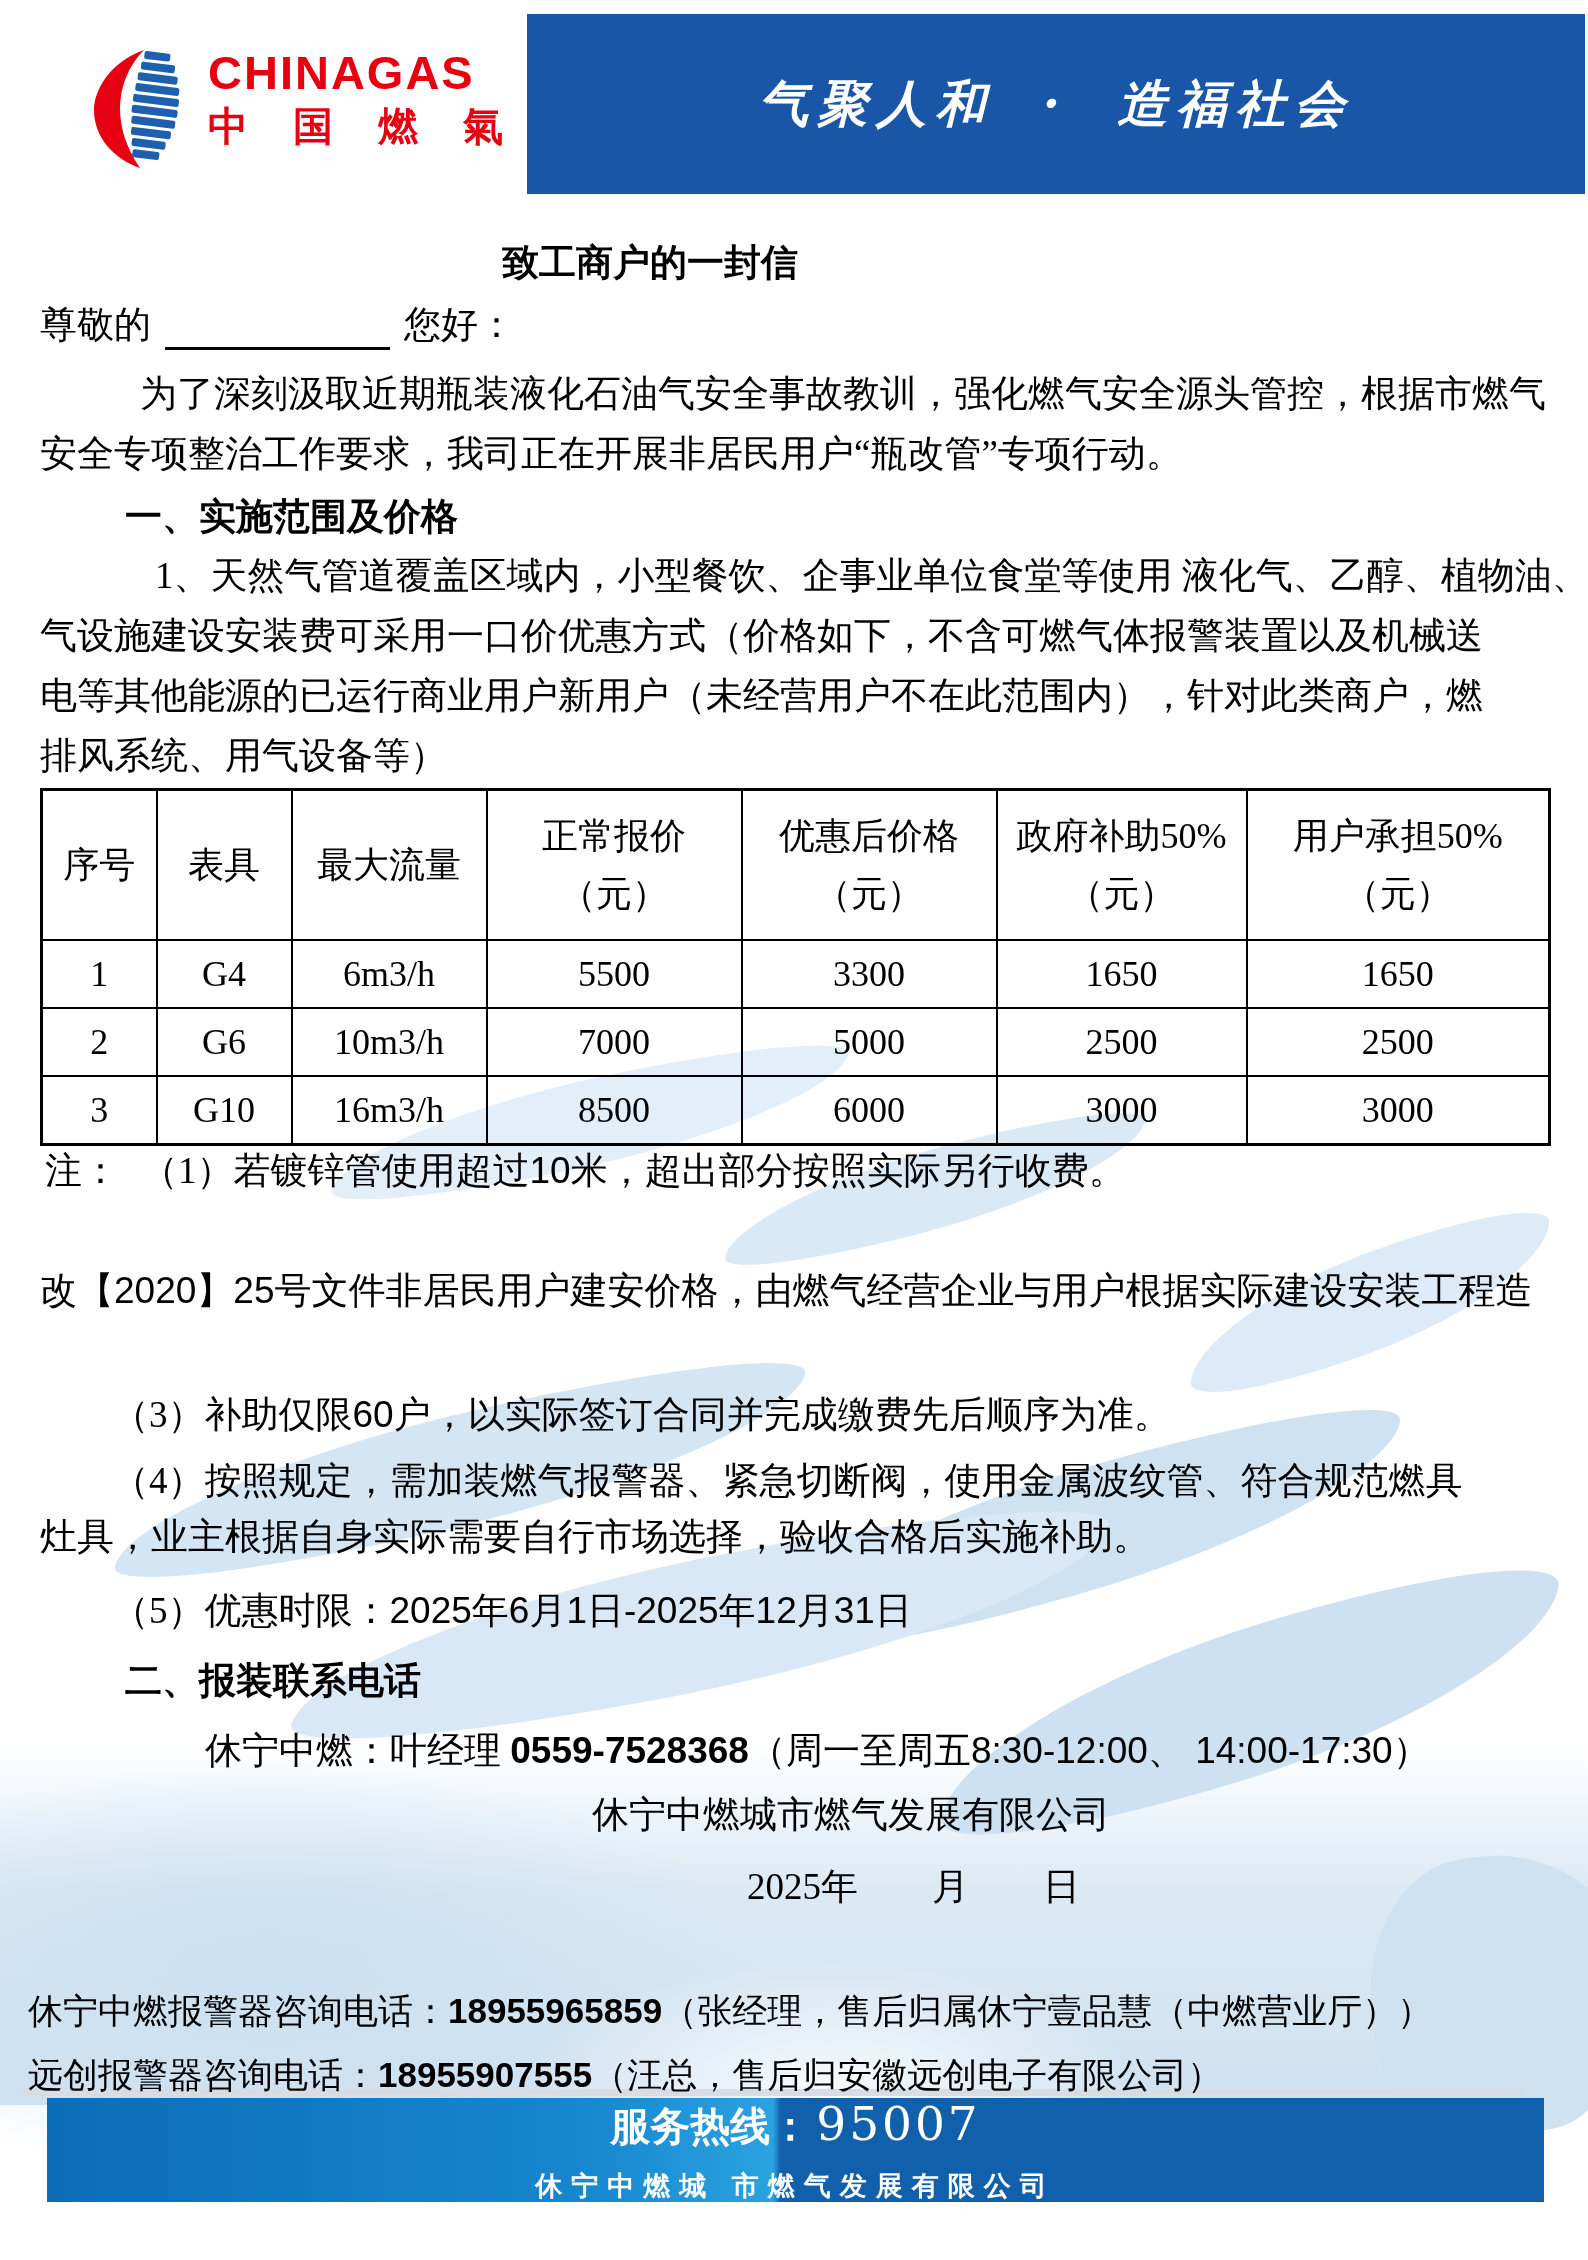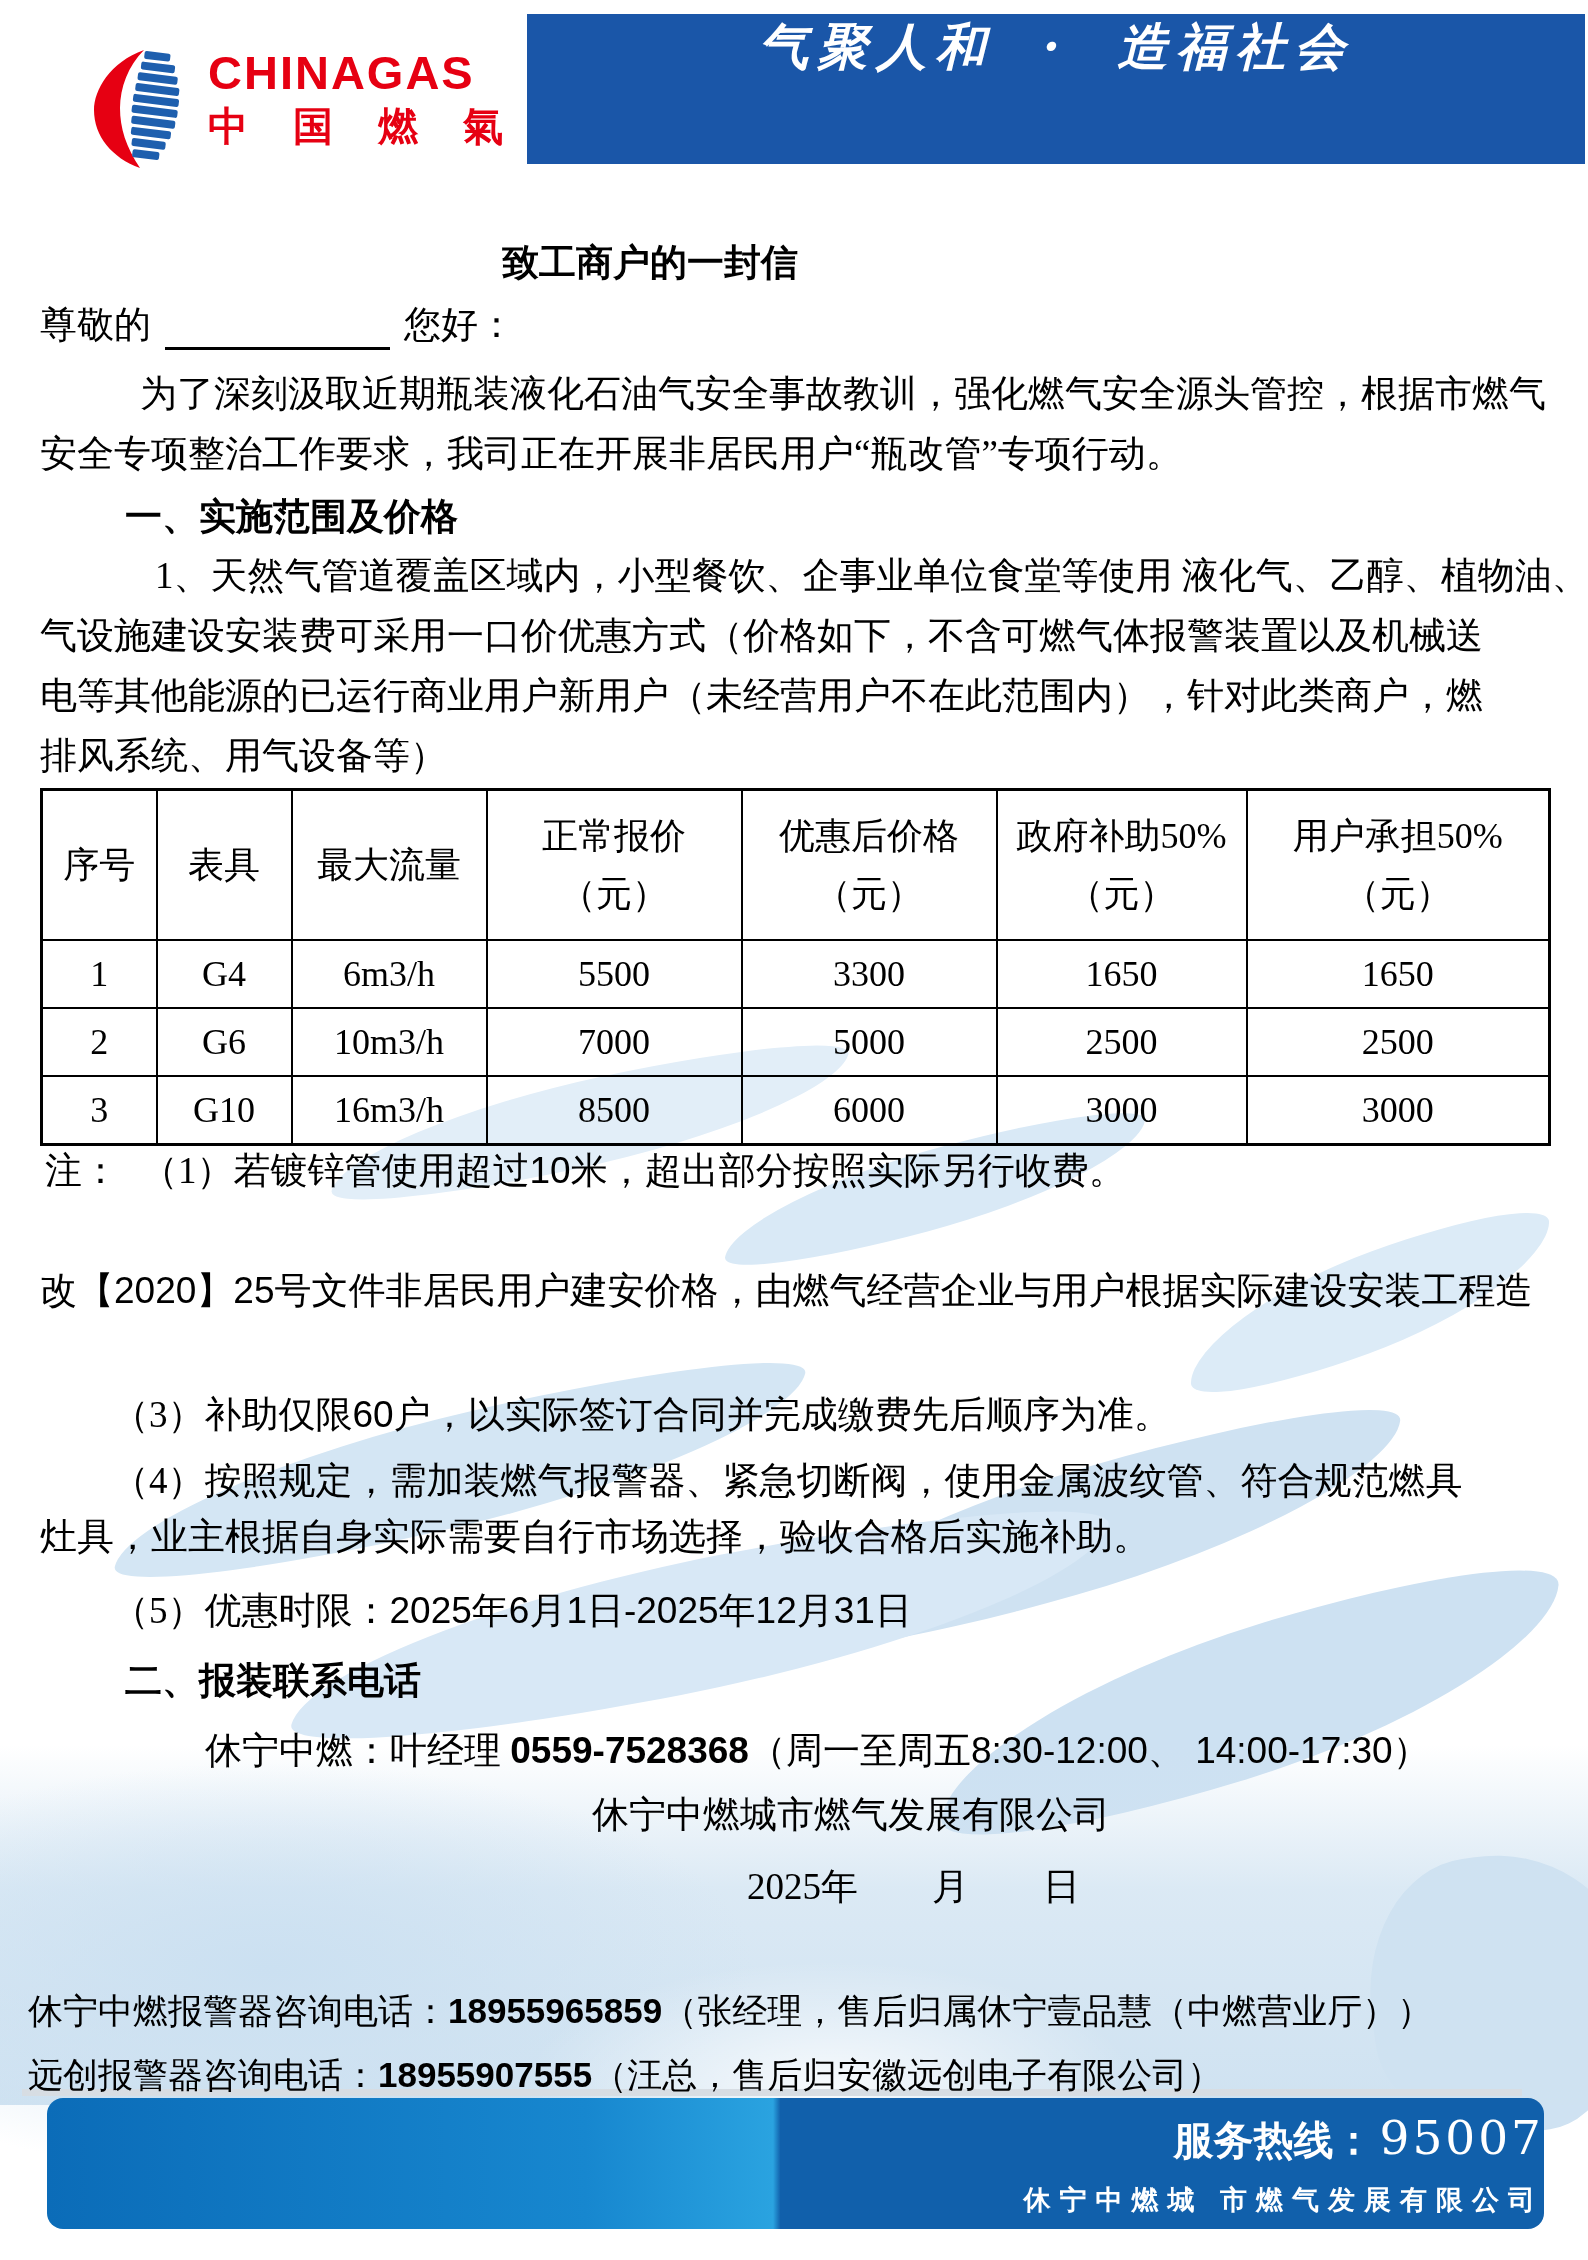--- a/index.html
+++ b/index.html
@@ -33,8 +33,8 @@
            font-size:47px;letter-spacing:2px;line-height:50px;}
   .logo-zh{font-family:"Liberation Sans",sans-serif;font-weight:600;color:#e60012;
            font-size:40px;letter-spacing:17px;line-height:48px;margin-top:4px;}
-  .top-banner{top:14px;left:527px;width:1058px;height:150px;background:#1a56a8;
-              display:flex;align-items:flex-start;justify-content:center;z-index:2;}
+  .top-banner{top:14px;left:527px;width:1058px;height:180px;background:#1a56a8;
+              display:flex;align-items:center;justify-content:center;z-index:2;}
   .slogan{color:#fff;font-size:50px;font-weight:700;font-style:italic;
           font-family:"DejaVu Serif",serif;letter-spacing:9px;word-spacing:22px;}
 

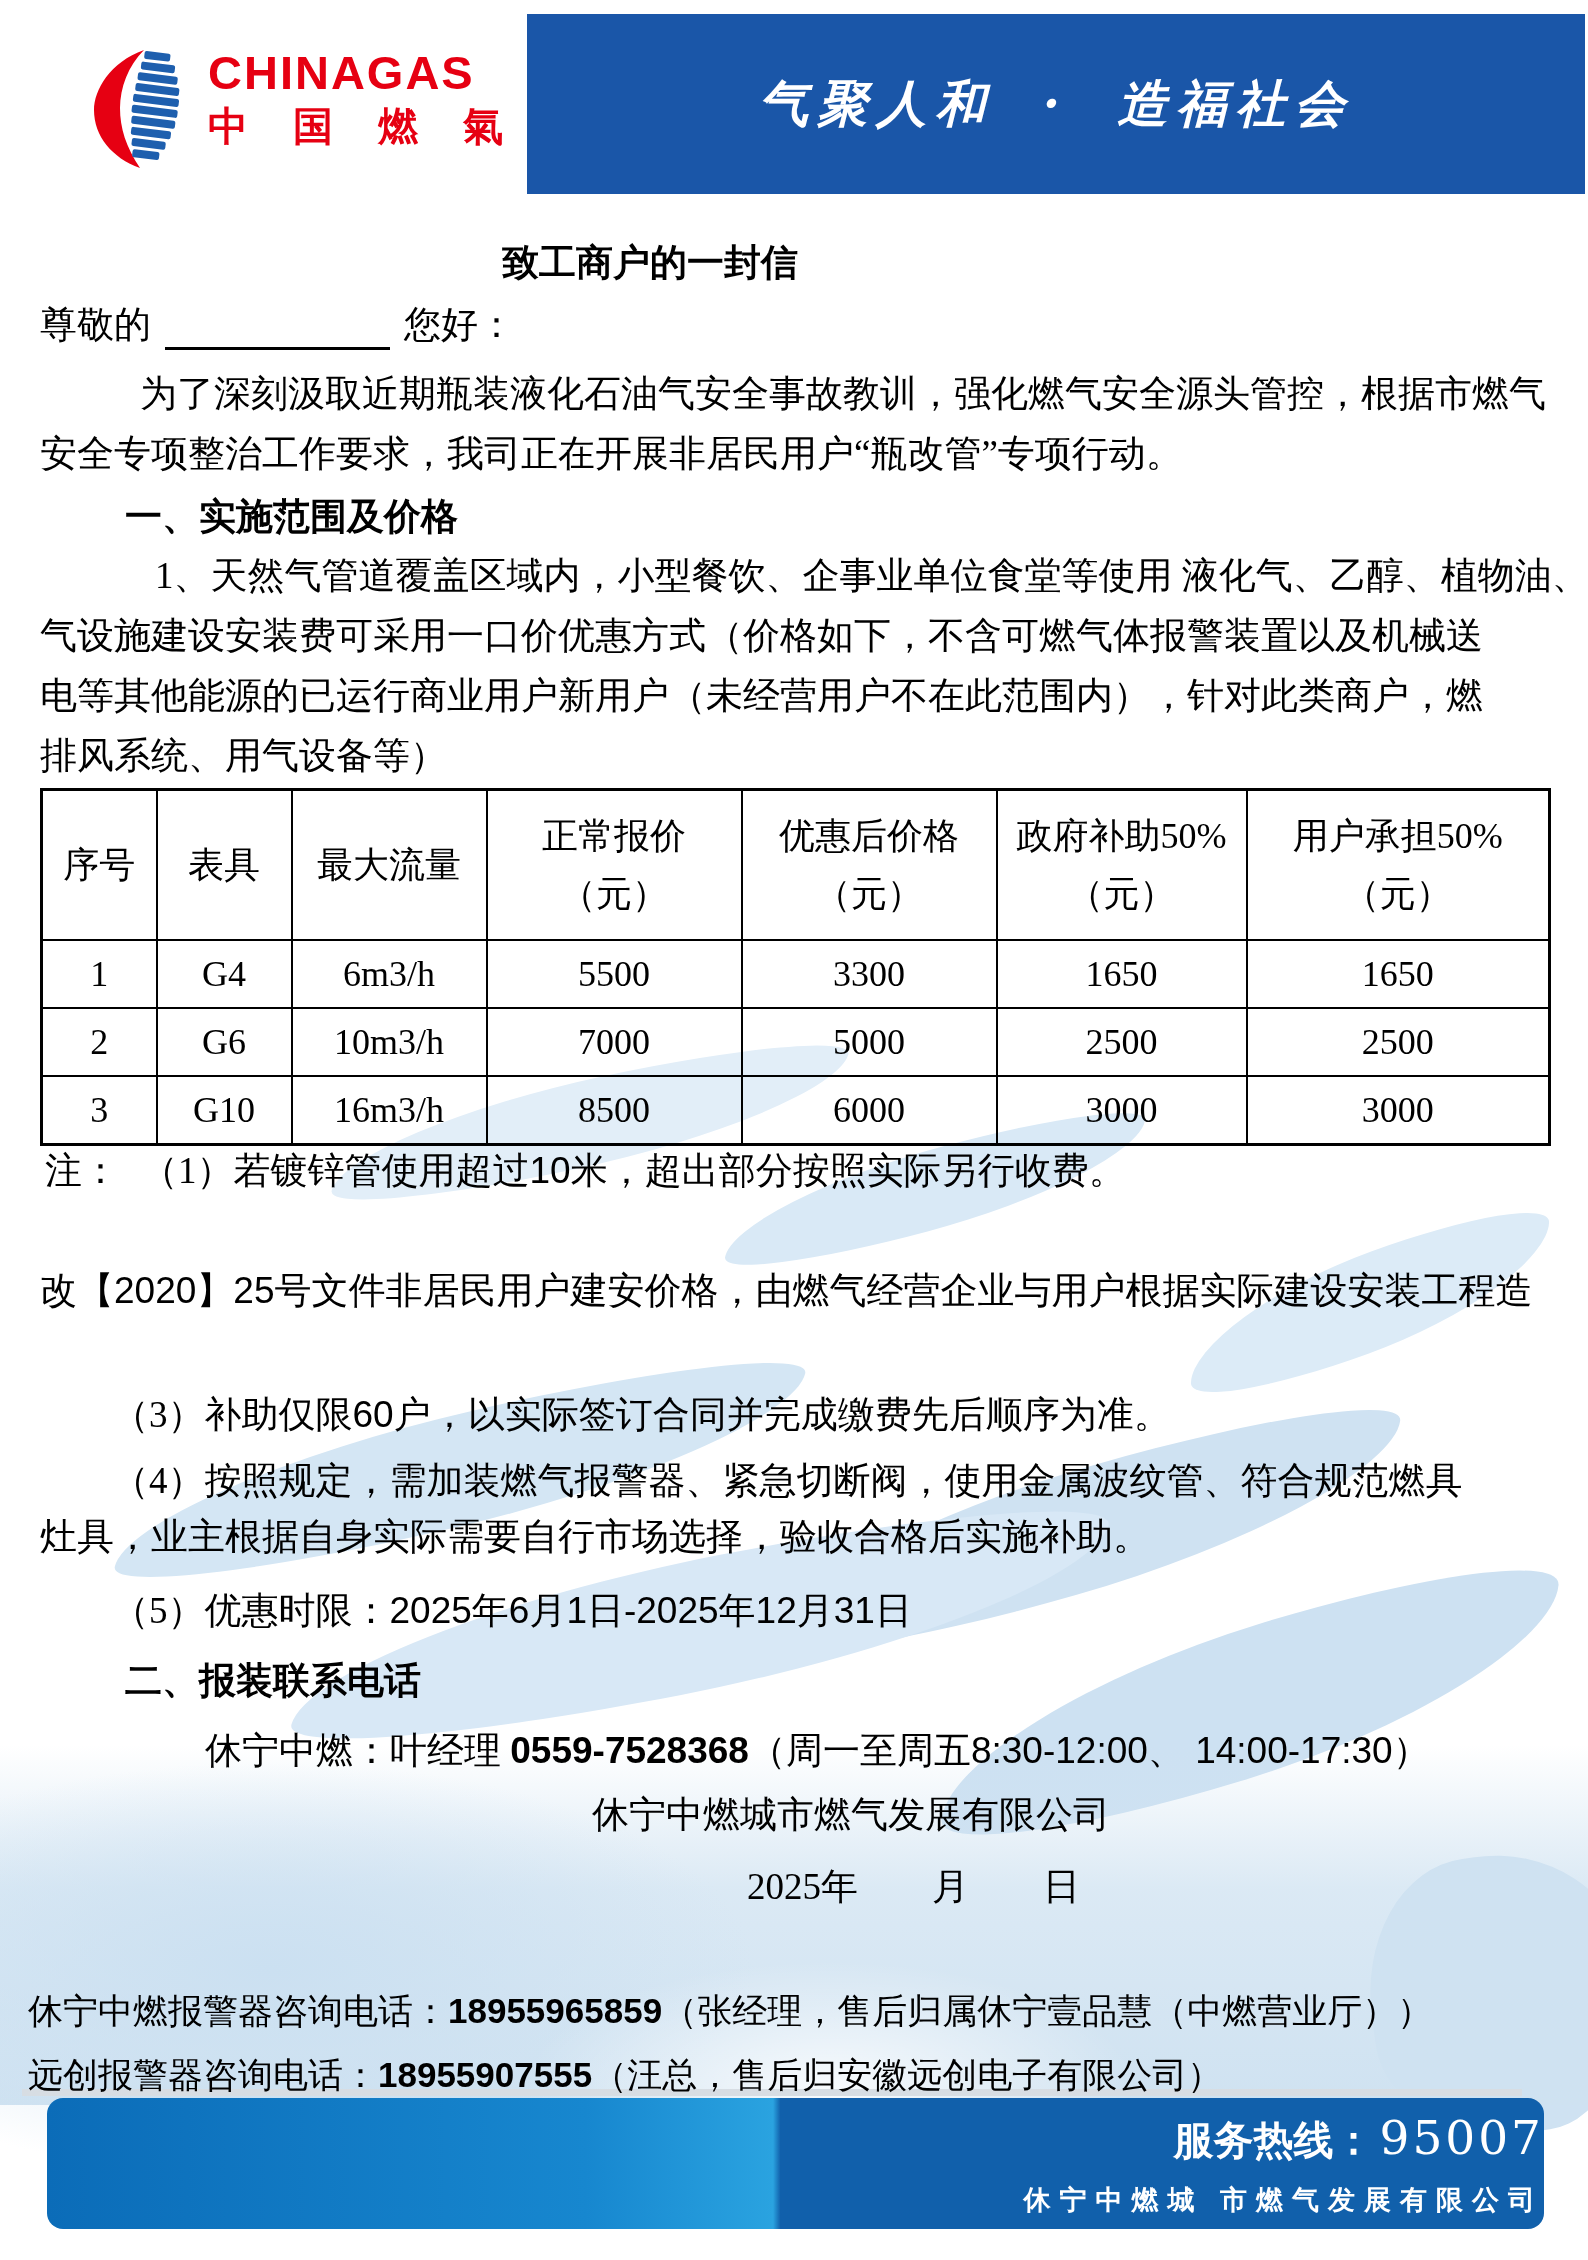--- a/index.html
+++ b/index.html
@@ -86,9 +86,9 @@
   .fl2{top:2052px;left:28px;}
 
   
-  .bottom-banner{top:2098px;left:47px;width:1497px;height:131px;z-index:2;
+  .bottom-banner{top:2098px;left:47px;width:1497px;height:104px;z-index:2;
      background:linear-gradient(90deg,#0b6cb8 0%,#1787cf 36%,#2aa3e0 48.5%,#1160ab 49%,#1160ab 100%);
-     display:flex;flex-direction:column;align-items:flex-end;justify-content:center;border-radius:16px;}
+     display:flex;flex-direction:column;align-items:center;justify-content:center;}
   .hotline{display:flex;align-items:baseline;color:#fff;}
   .hotline-label{font-family:"Liberation Sans",sans-serif;font-weight:700;font-size:40px;}
   .hotline-number{font-family:"DejaVu Serif",serif;font-size:47px;letter-spacing:3px;margin-left:6px;}

